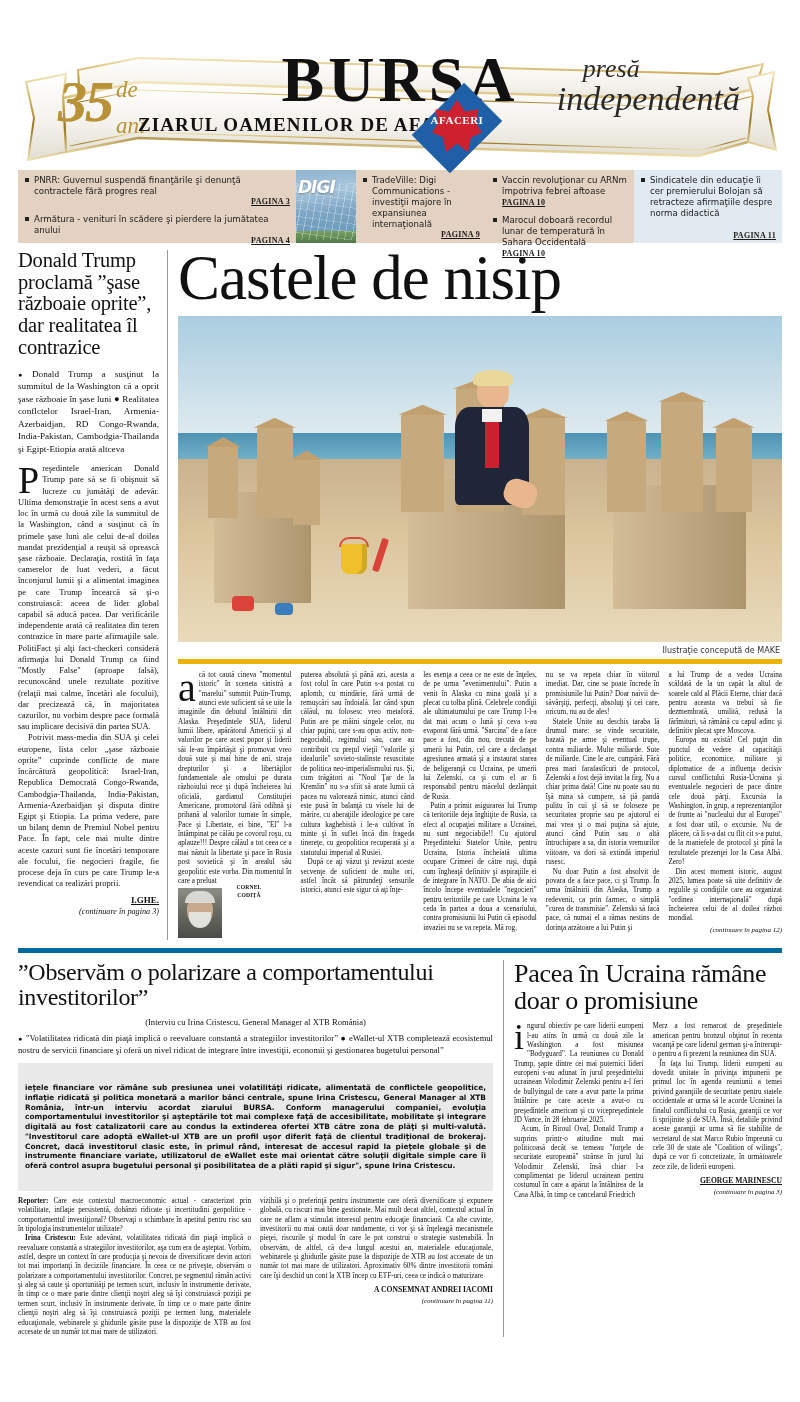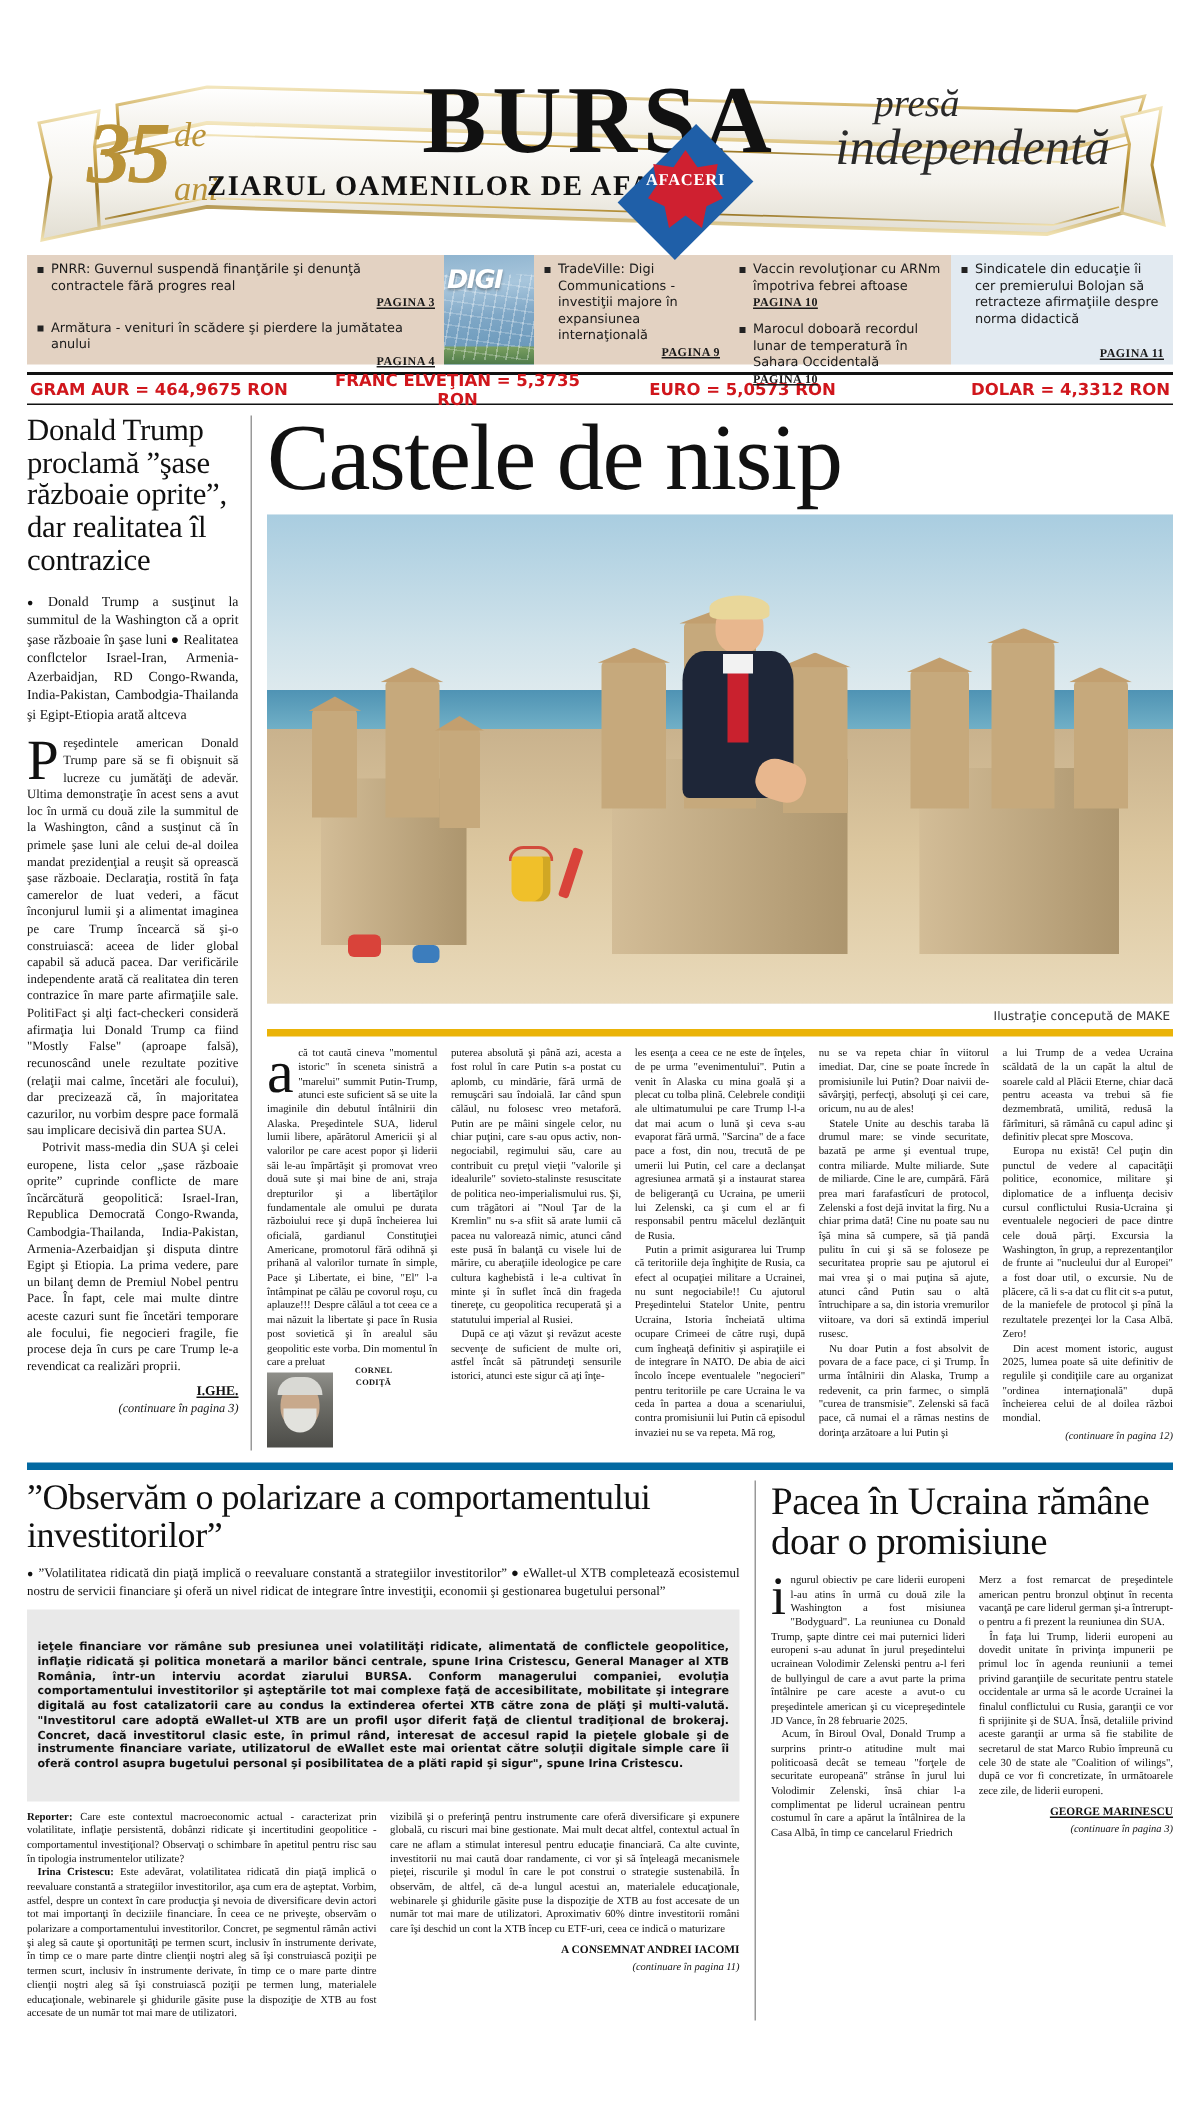--- a/index.html
+++ b/index.html
@@ -341,12 +341,6 @@
     </div>
   </div>
 
-  <div class="rates">
-    <div>GRAM AUR = 464,9675 RON</div>
-    <div>FRANC ELVEŢIAN = 5,3735 RON</div>
-    <div>EURO = 5,0573 RON</div>
-    <div>DOLAR = 4,3312 RON</div>
-  </div>
 
   <div class="main">
 

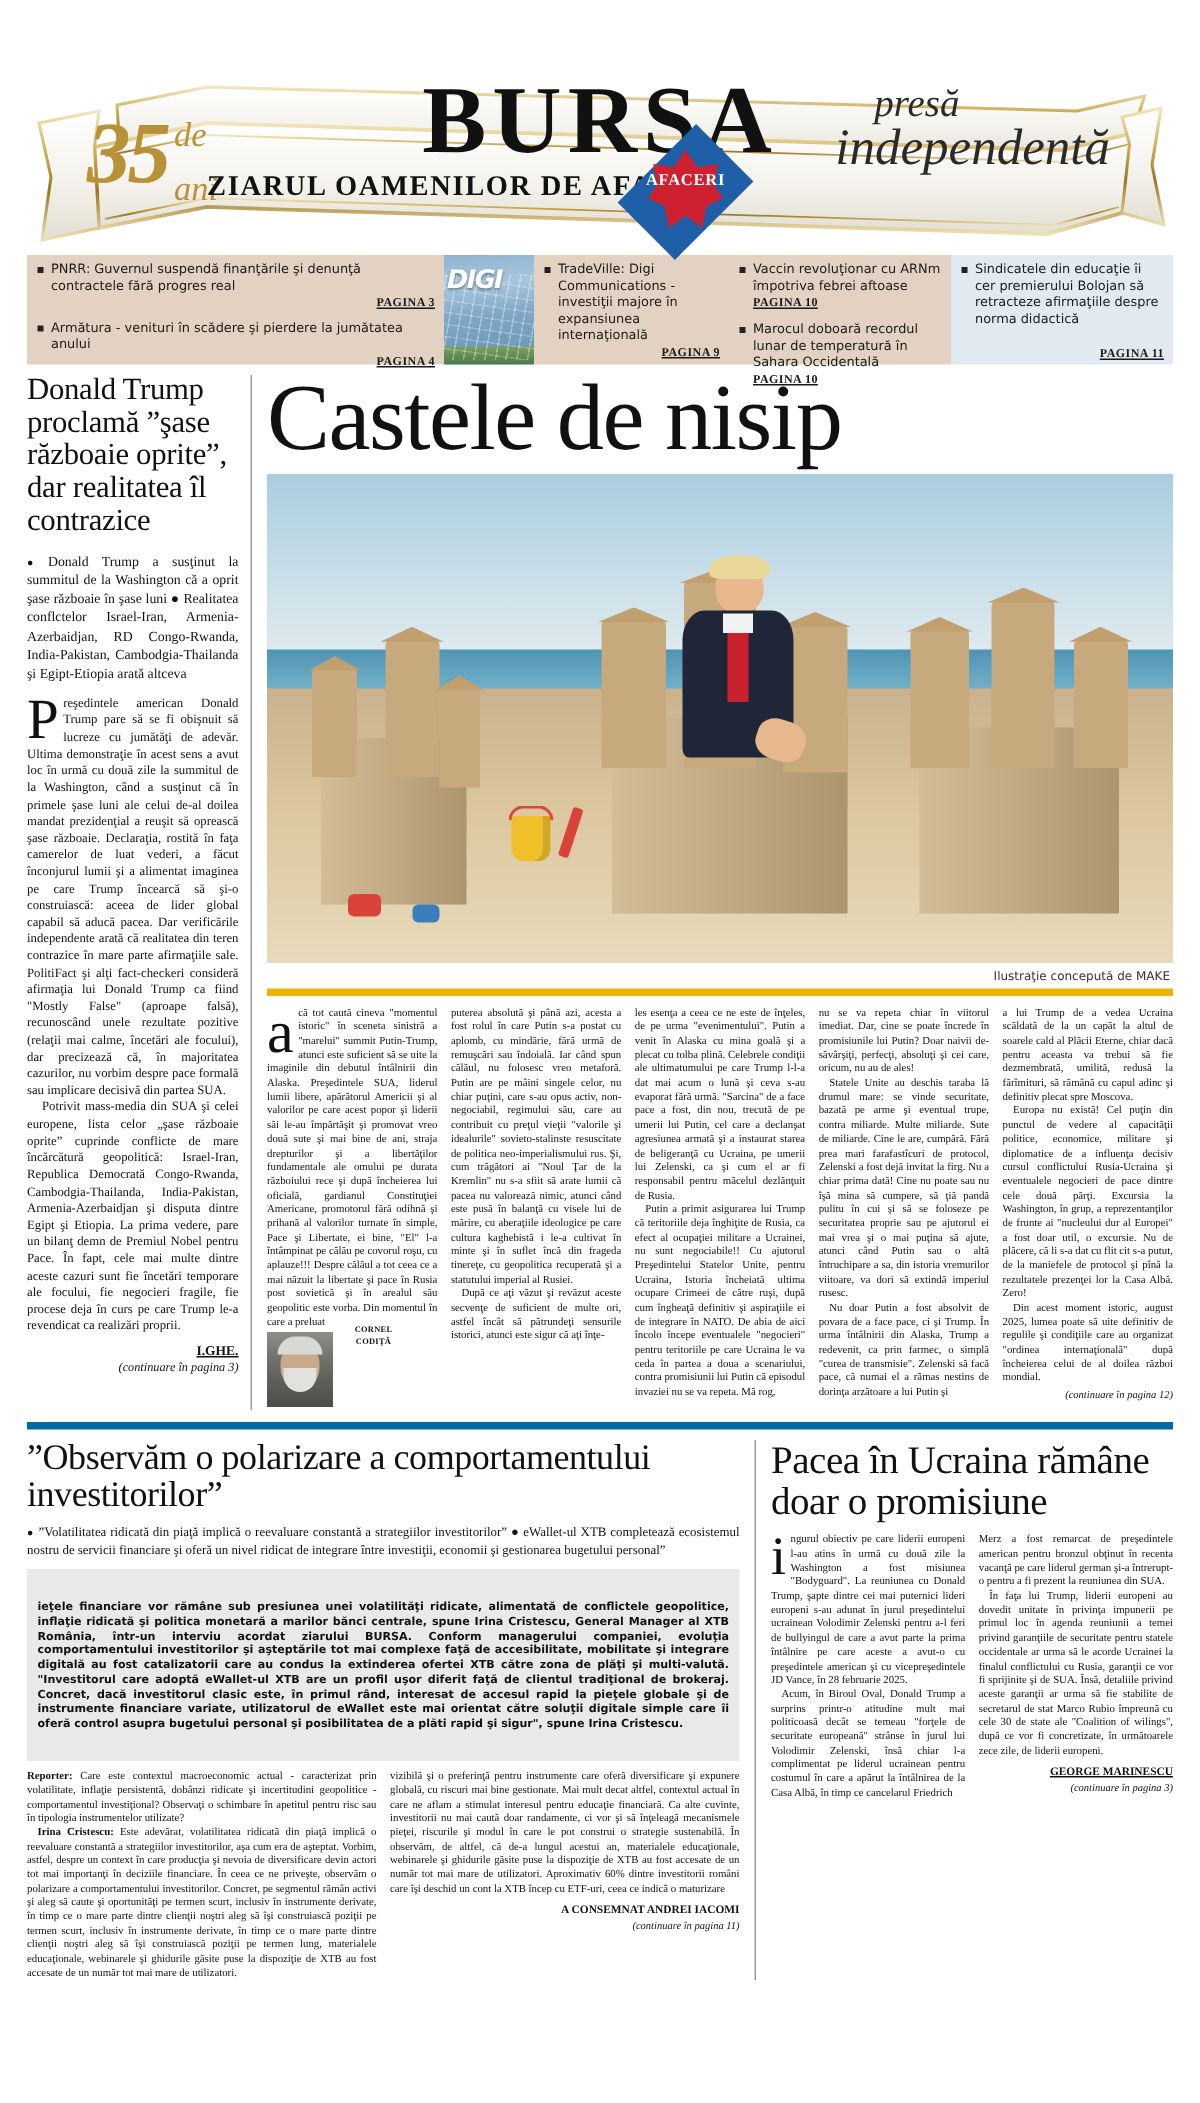--- a/index.html
+++ b/index.html
@@ -435,6 +435,7 @@
 
     <div class="bl">
       <div class="b-head">”Observăm o polarizare a comportamentului investitorilor”</div>
+      <div class="b-sub">(Interviu cu Irina Cristescu, General Manager al XTB România)</div>
       <div class="b-bullets"><span class="bt"></span><span>”Volatilitatea ridicată din piaţă implică o reevaluare constantă a strategiilor investitorilor” ● eWallet-ul XTB completează ecosistemul nostru de servicii financiare şi oferă un nivel ridicat de integrare între investiţii, economii şi gestionarea bugetului personal”</span></div>
       <div class="box-bold">
         <span class="dc">ieţele financiare vor rămâne sub presiunea unei volatilităţi ridicate, alimentată de conflictele geopolitice, inflaţie ridicată şi politica monetară a marilor bănci centrale, spune Irina Cristescu, General Manager al XTB România, într-un interviu acordat ziarului BURSA. Conform managerului companiei, evoluţia comportamentului investitorilor şi aşteptările tot mai complexe faţă de accesibilitate, mobilitate şi integrare digitală au fost catalizatorii care au condus la extinderea ofertei XTB către zona de plăţi şi multi-valută. "Investitorul care adoptă eWallet-ul XTB are un profil uşor diferit faţă de clientul tradiţional de brokeraj. Concret, dacă investitorul clasic este, în primul rând, interesat de accesul rapid la pieţele globale şi de instrumente financiare variate, utilizatorul de eWallet este mai orientat către soluţii digitale simple care îi oferă control asupra bugetului personal şi posibilitatea de a plăti rapid şi sigur", spune Irina Cristescu.</span>

